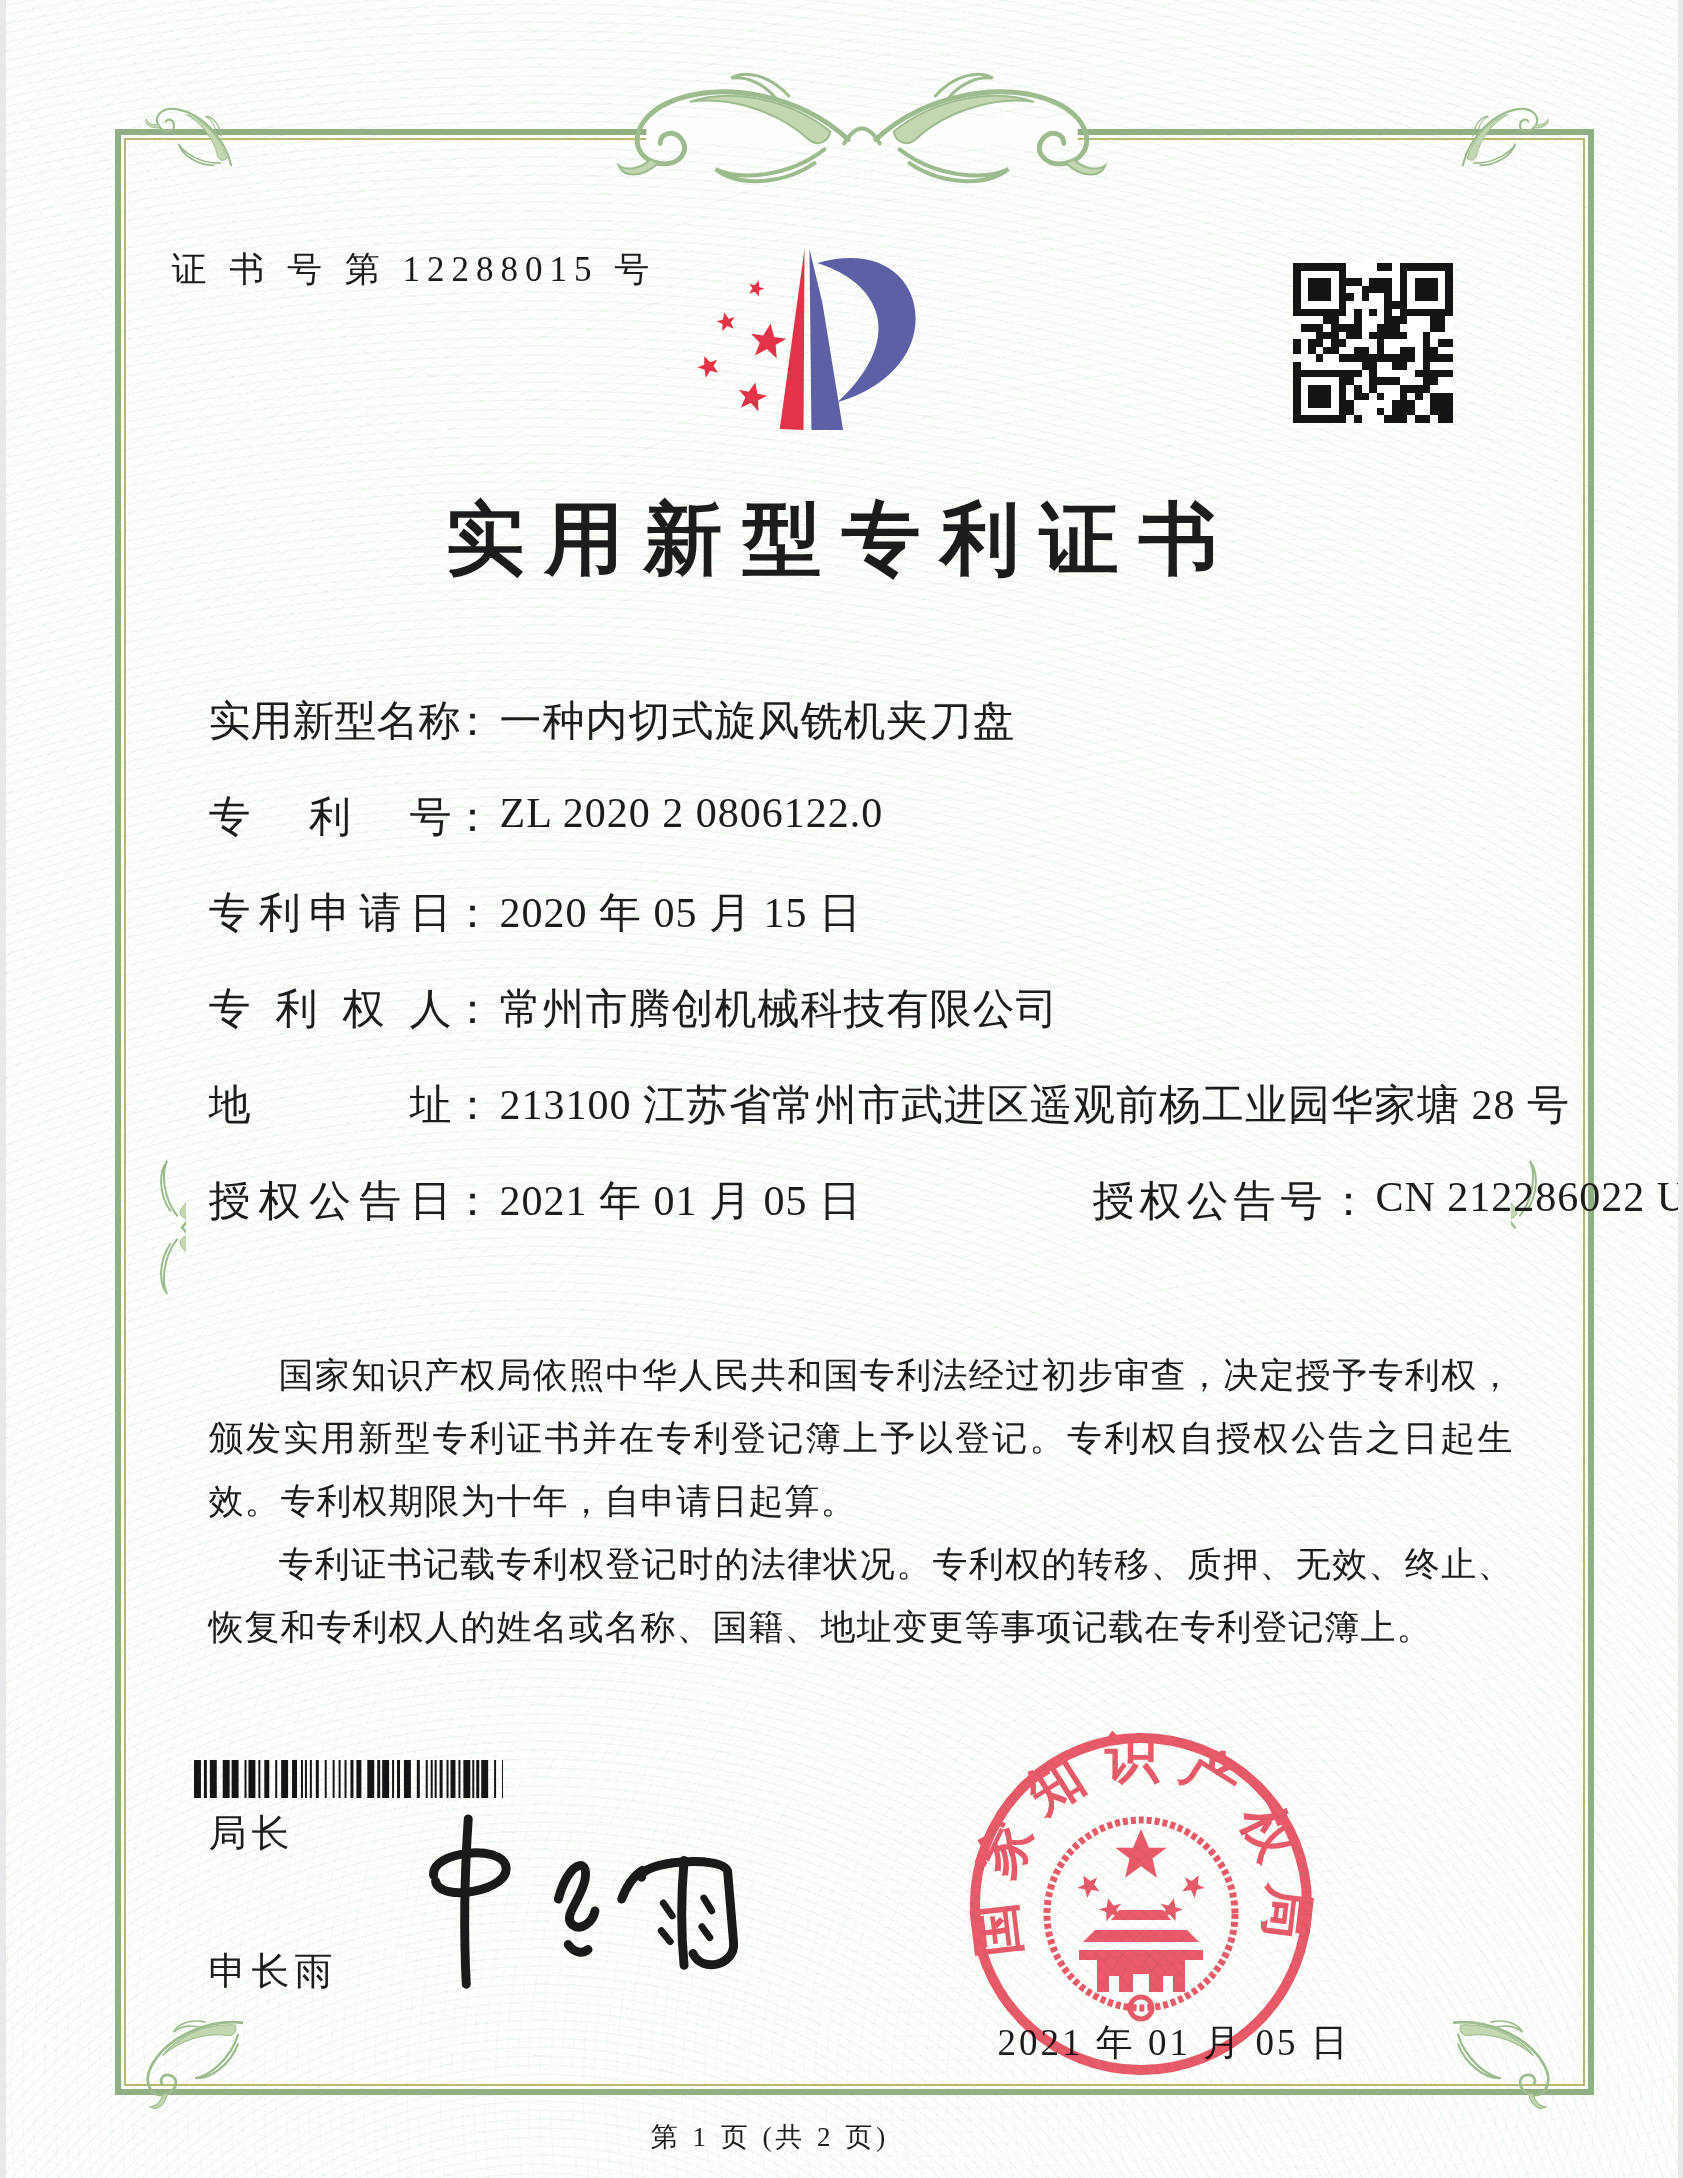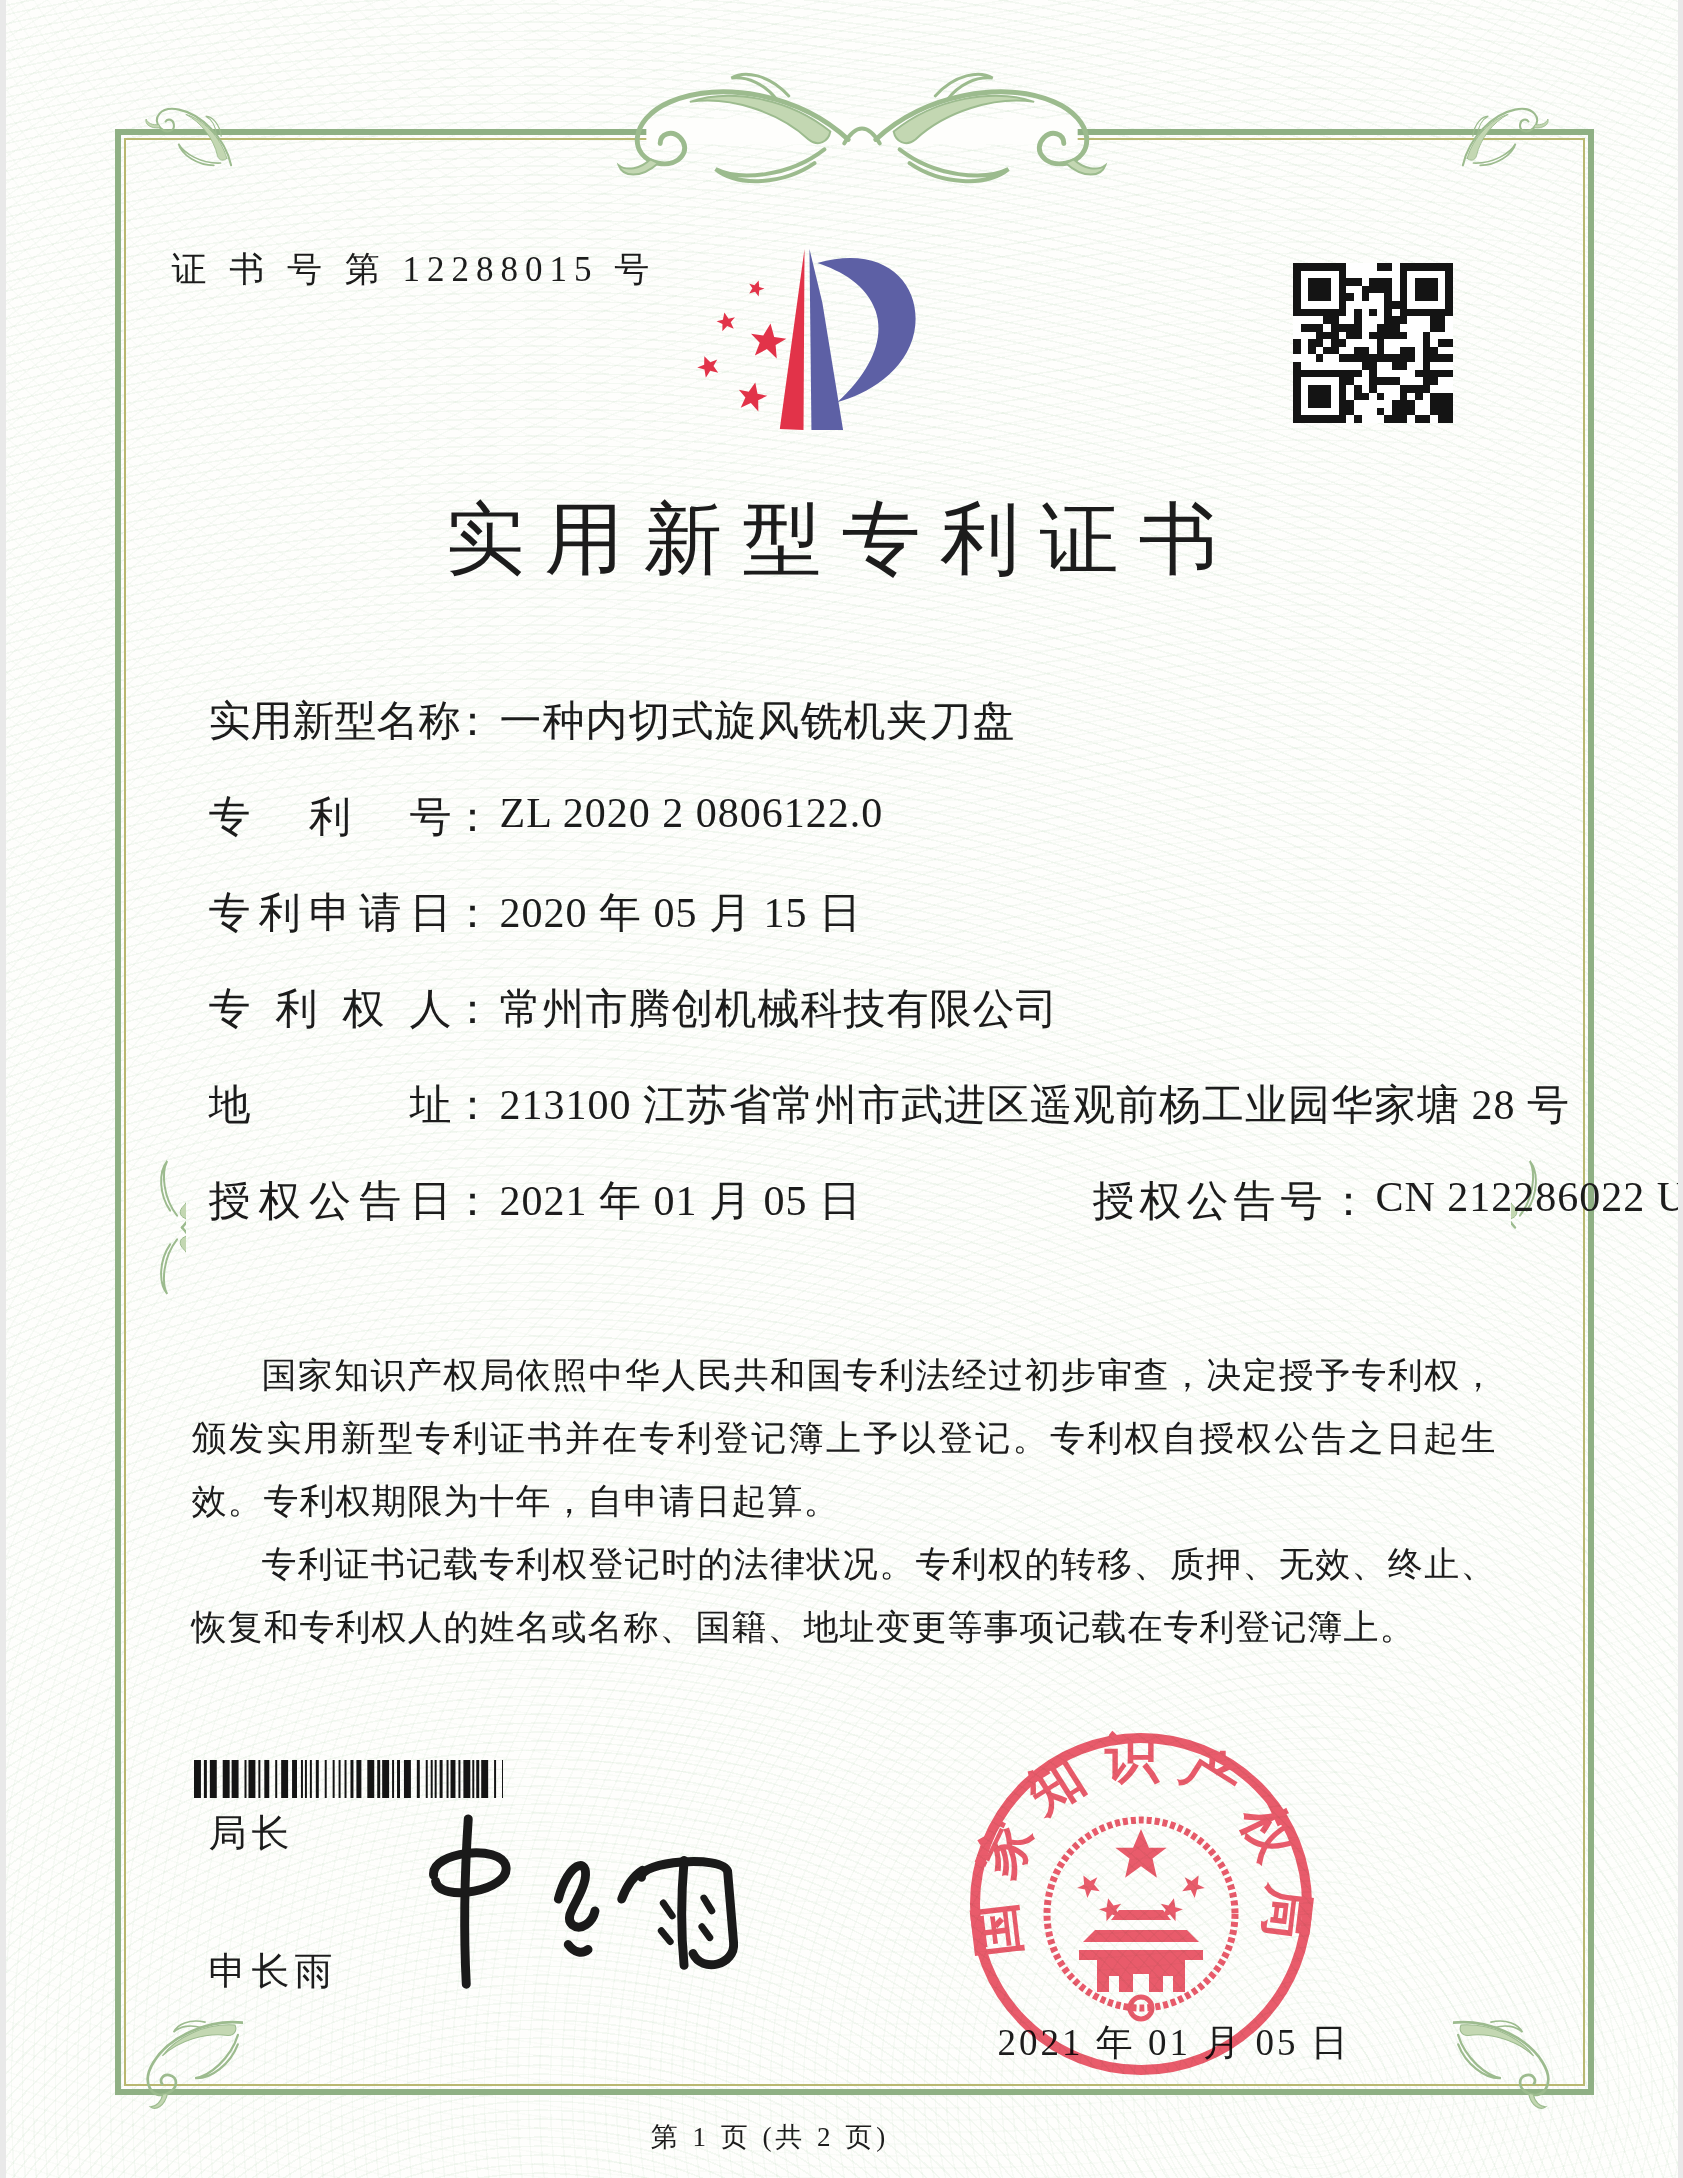--- a/index.html
+++ b/index.html
@@ -30,7 +30,7 @@
   .qr{position:absolute;left:1287px;top:263px;width:160px;height:160px;background:#fff;}
   .doc-title{
     position:absolute;left:0;top:487px;width:100%;text-align:center;
-    font-size:79px;font-weight:normal;letter-spacing:20px;white-space:nowrap;
+    font-size:79px;font-weight:bold;letter-spacing:20px;white-space:nowrap;
   }
   .fields{position:absolute;left:203px;top:693px;font-size:42px;}
   .f-row{position:relative;height:96px;white-space:nowrap;}

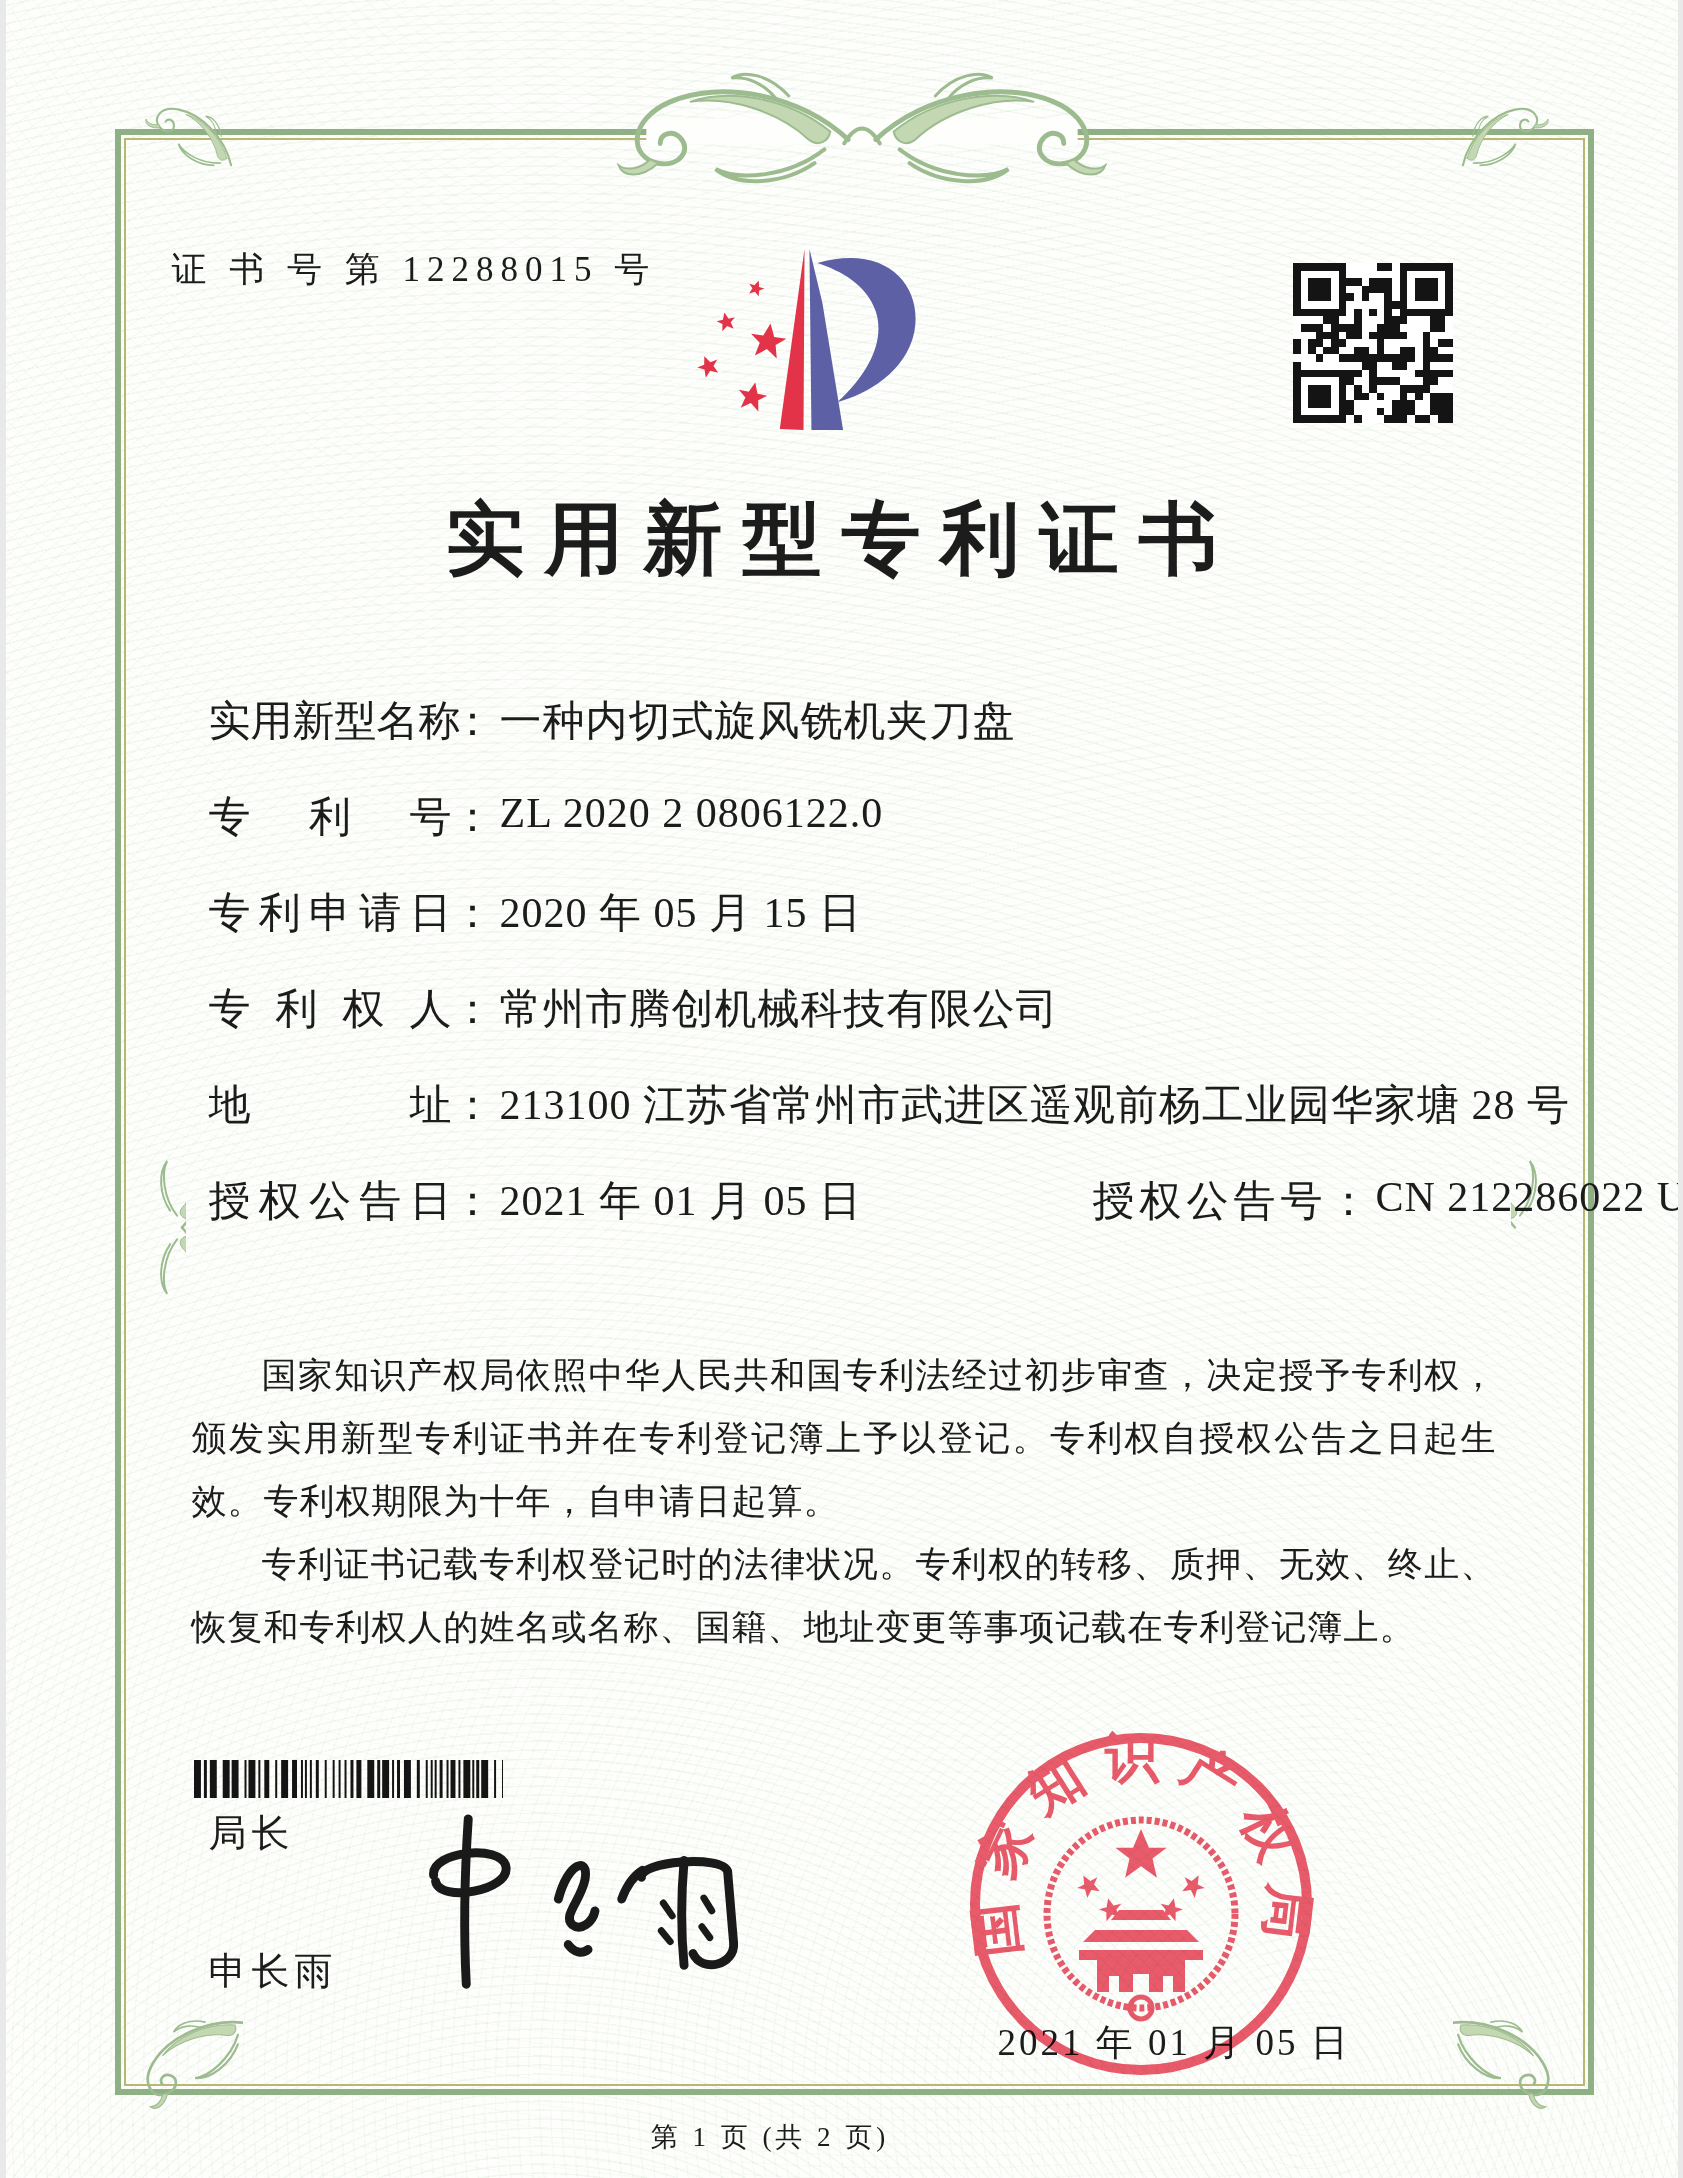--- a/index.html
+++ b/index.html
@@ -41,7 +41,7 @@
   .f-label2{display:inline-block;letter-spacing:5px;vertical-align:top;}
 
   .body-text{
-    position:absolute;left:186px;top:1344px;width:1305px;
+    position:absolute;left:203px;top:1344px;width:1305px;
     font-size:35px;line-height:63px;text-align:justify;letter-spacing:1px;
   }
   .body-text p{margin:0;text-indent:2em;}

